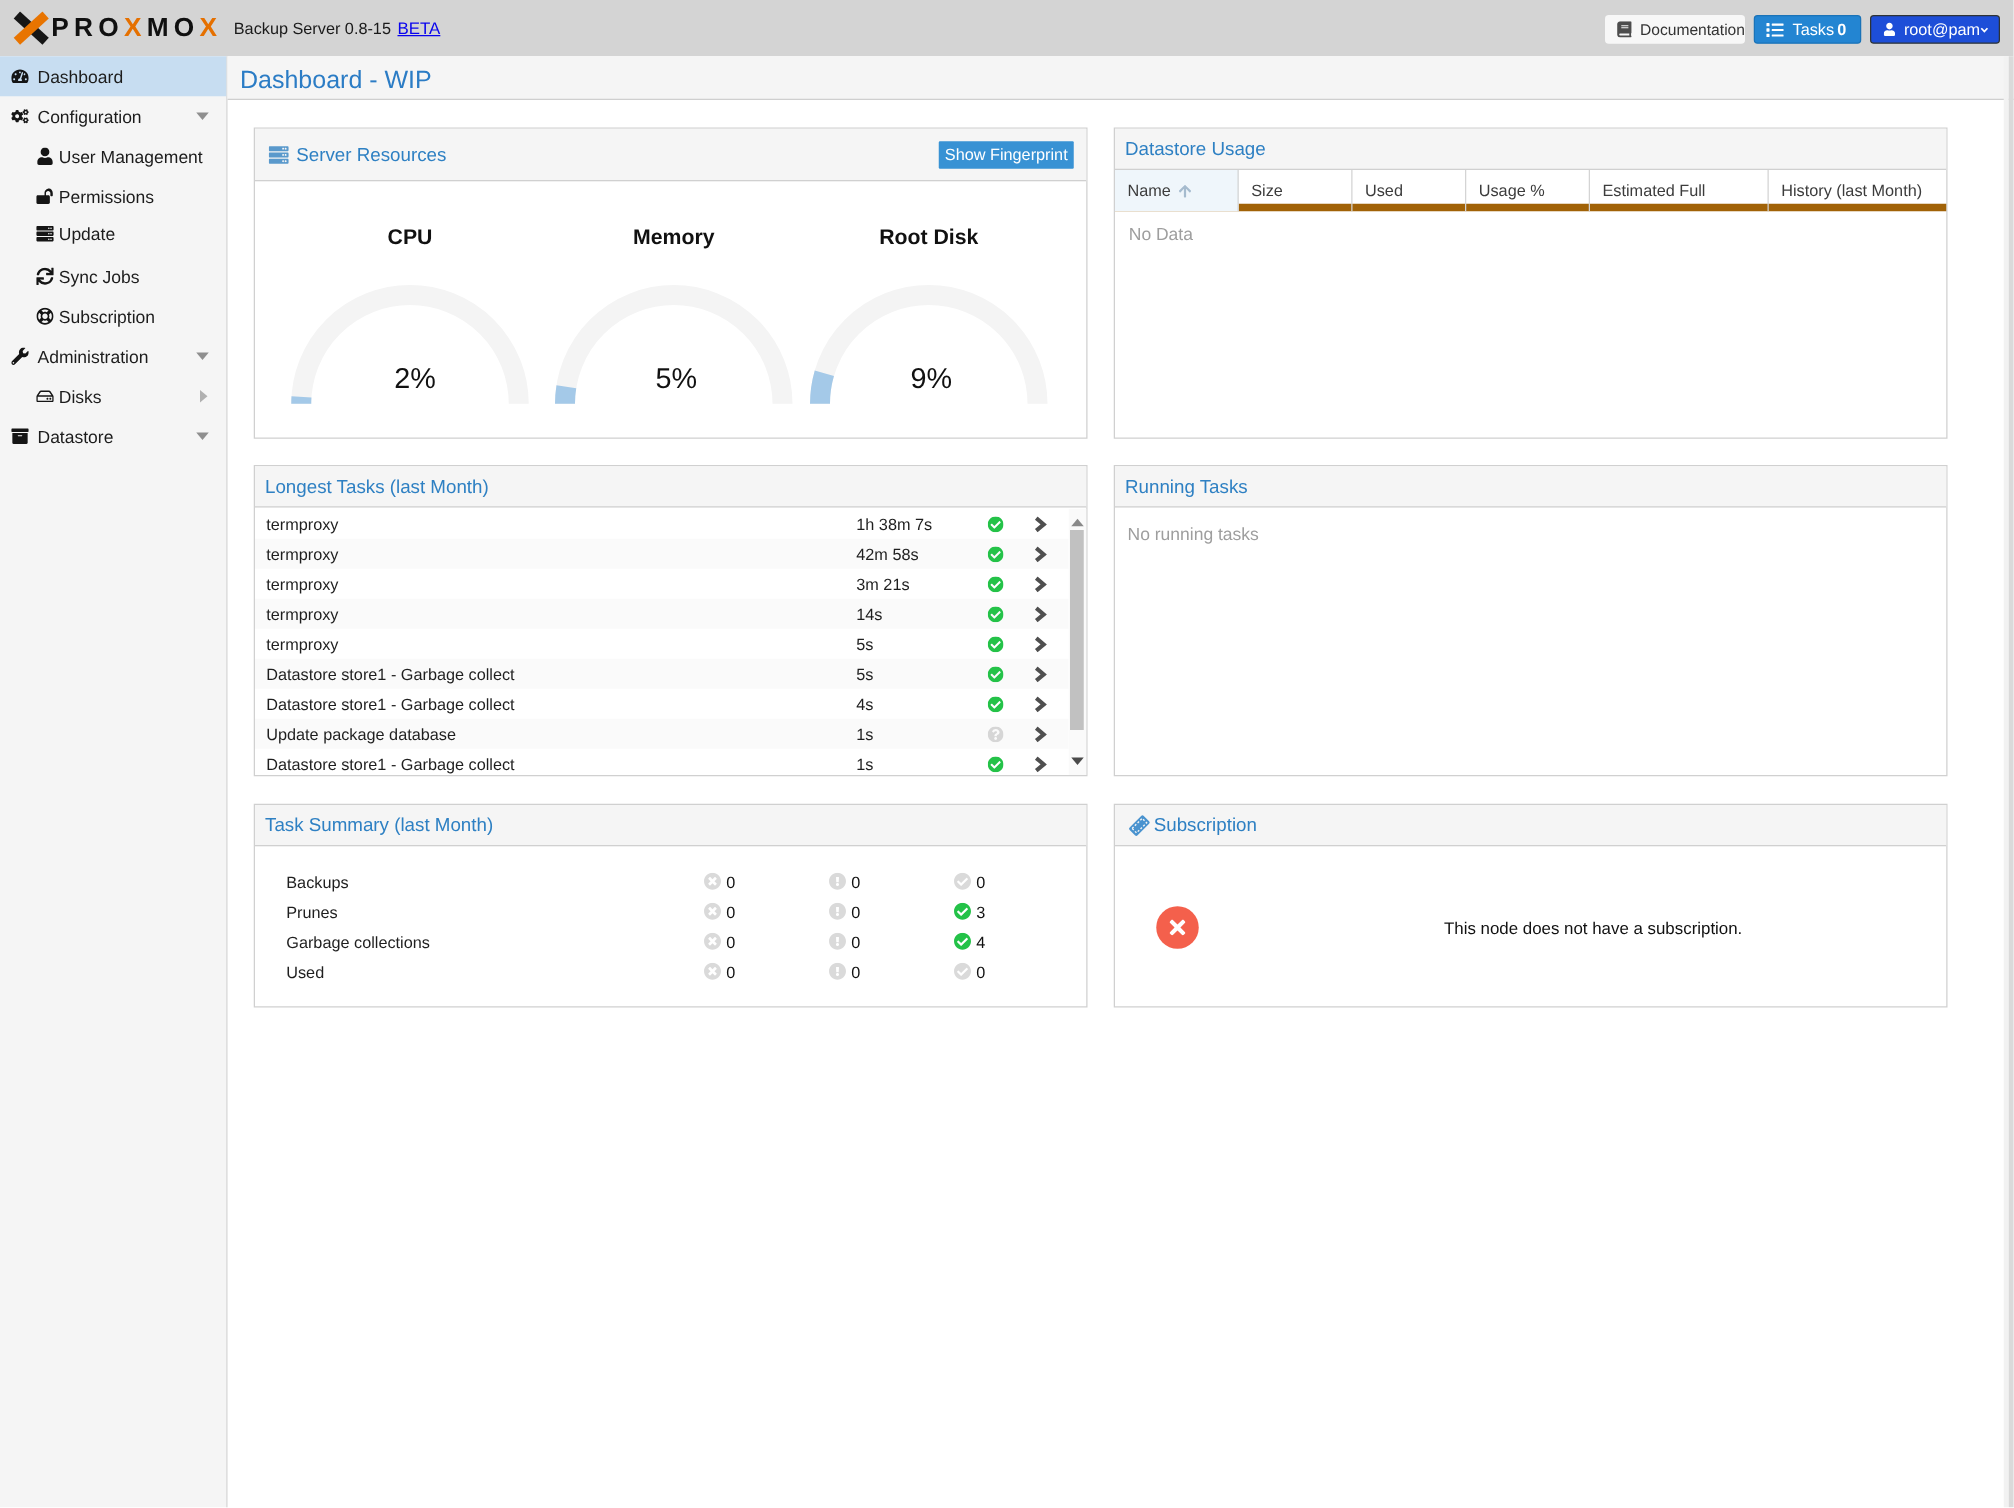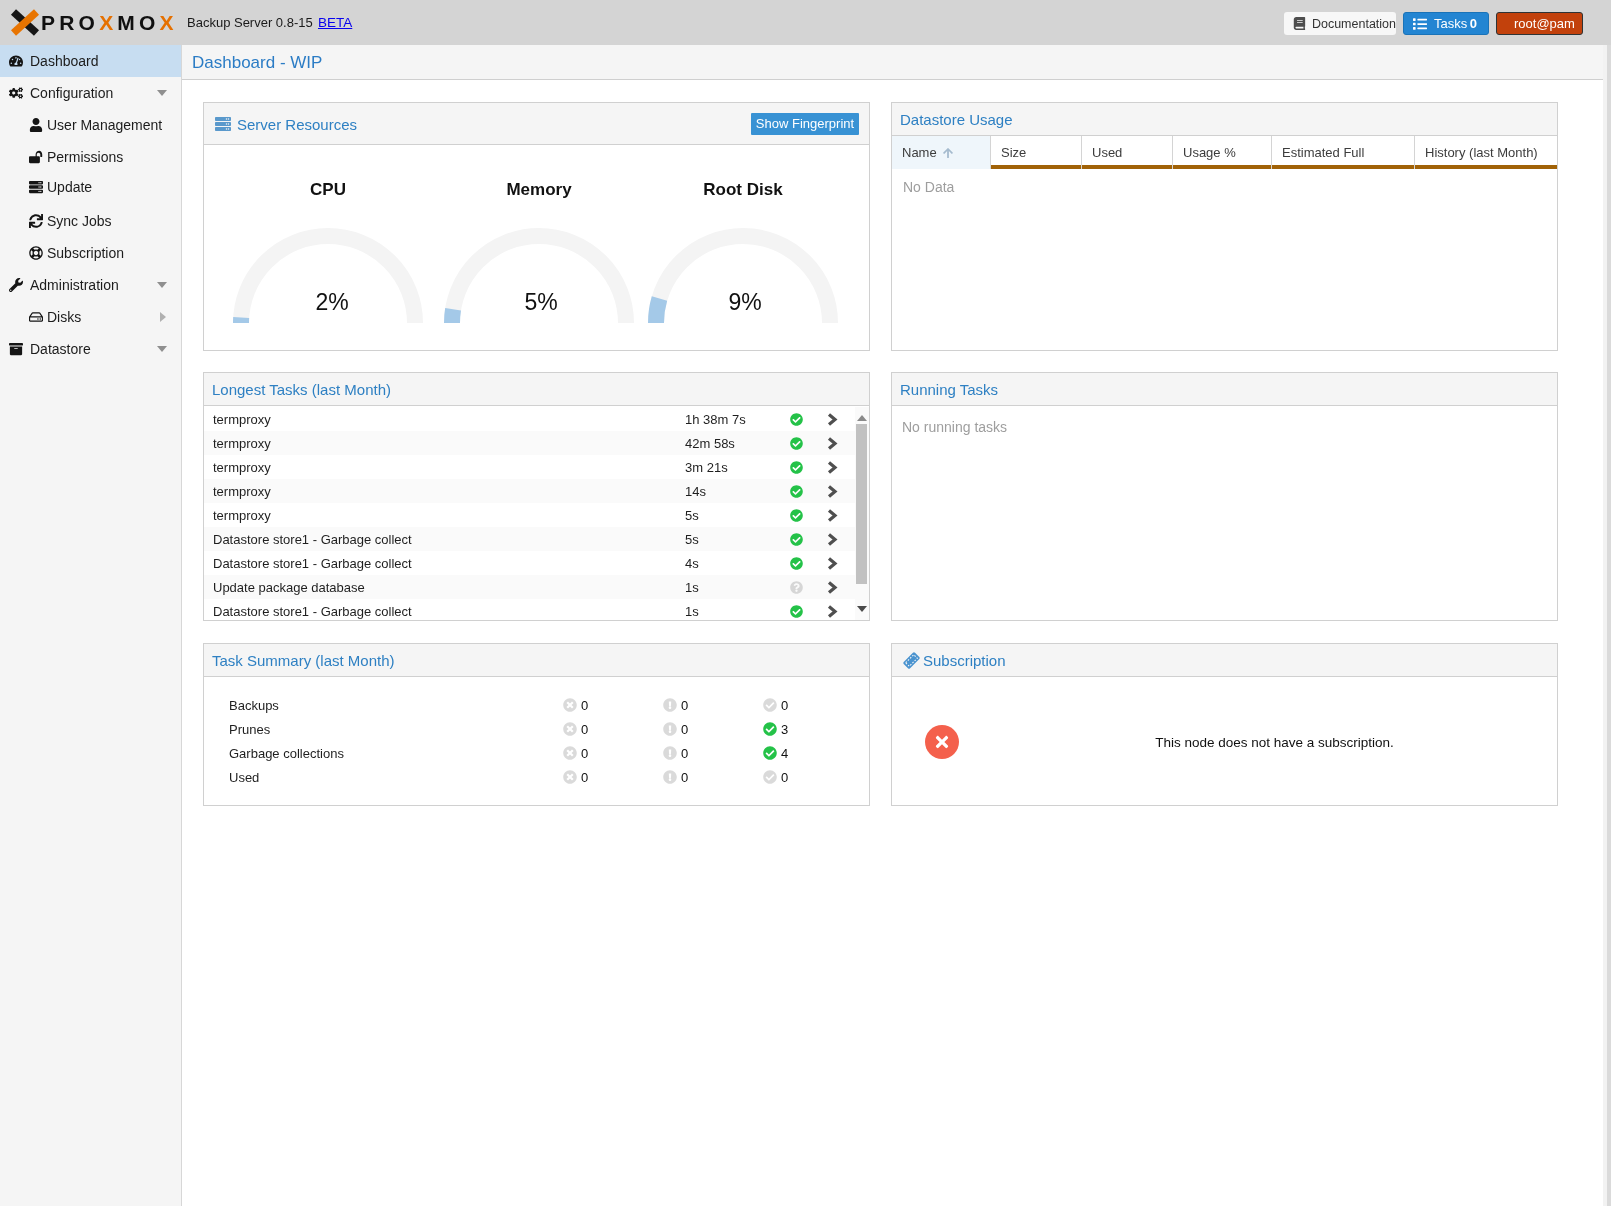--- a/index.html
+++ b/index.html
@@ -16,7 +16,7 @@
 .tbbtn { position:absolute; top:12px; height:23px; border-radius:3px; font-size:13px; display:flex; align-items:center; }
 #btn-doc { left:1284px; width:112px; background:#f7f7f7; color:#333; font-size:12.5px; }
 #btn-tasks { left:1403px; width:86px; background:#2385d2; color:#fff; border:1px solid #1a73b8; }
-#btn-user { left:1496px; width:87px; background:#c2410c; color:#fff; border:1px solid #2e3335; }
+#btn-user { left:1496px; width:104px; background:#1d4ed8; color:#fff; border:1px solid #2e3335; }
 
 
 #sidebar { position:absolute; left:0; top:45px; width:182px; height:1161px; background:#f5f5f5; border-right:1px solid #d7d7d7; }

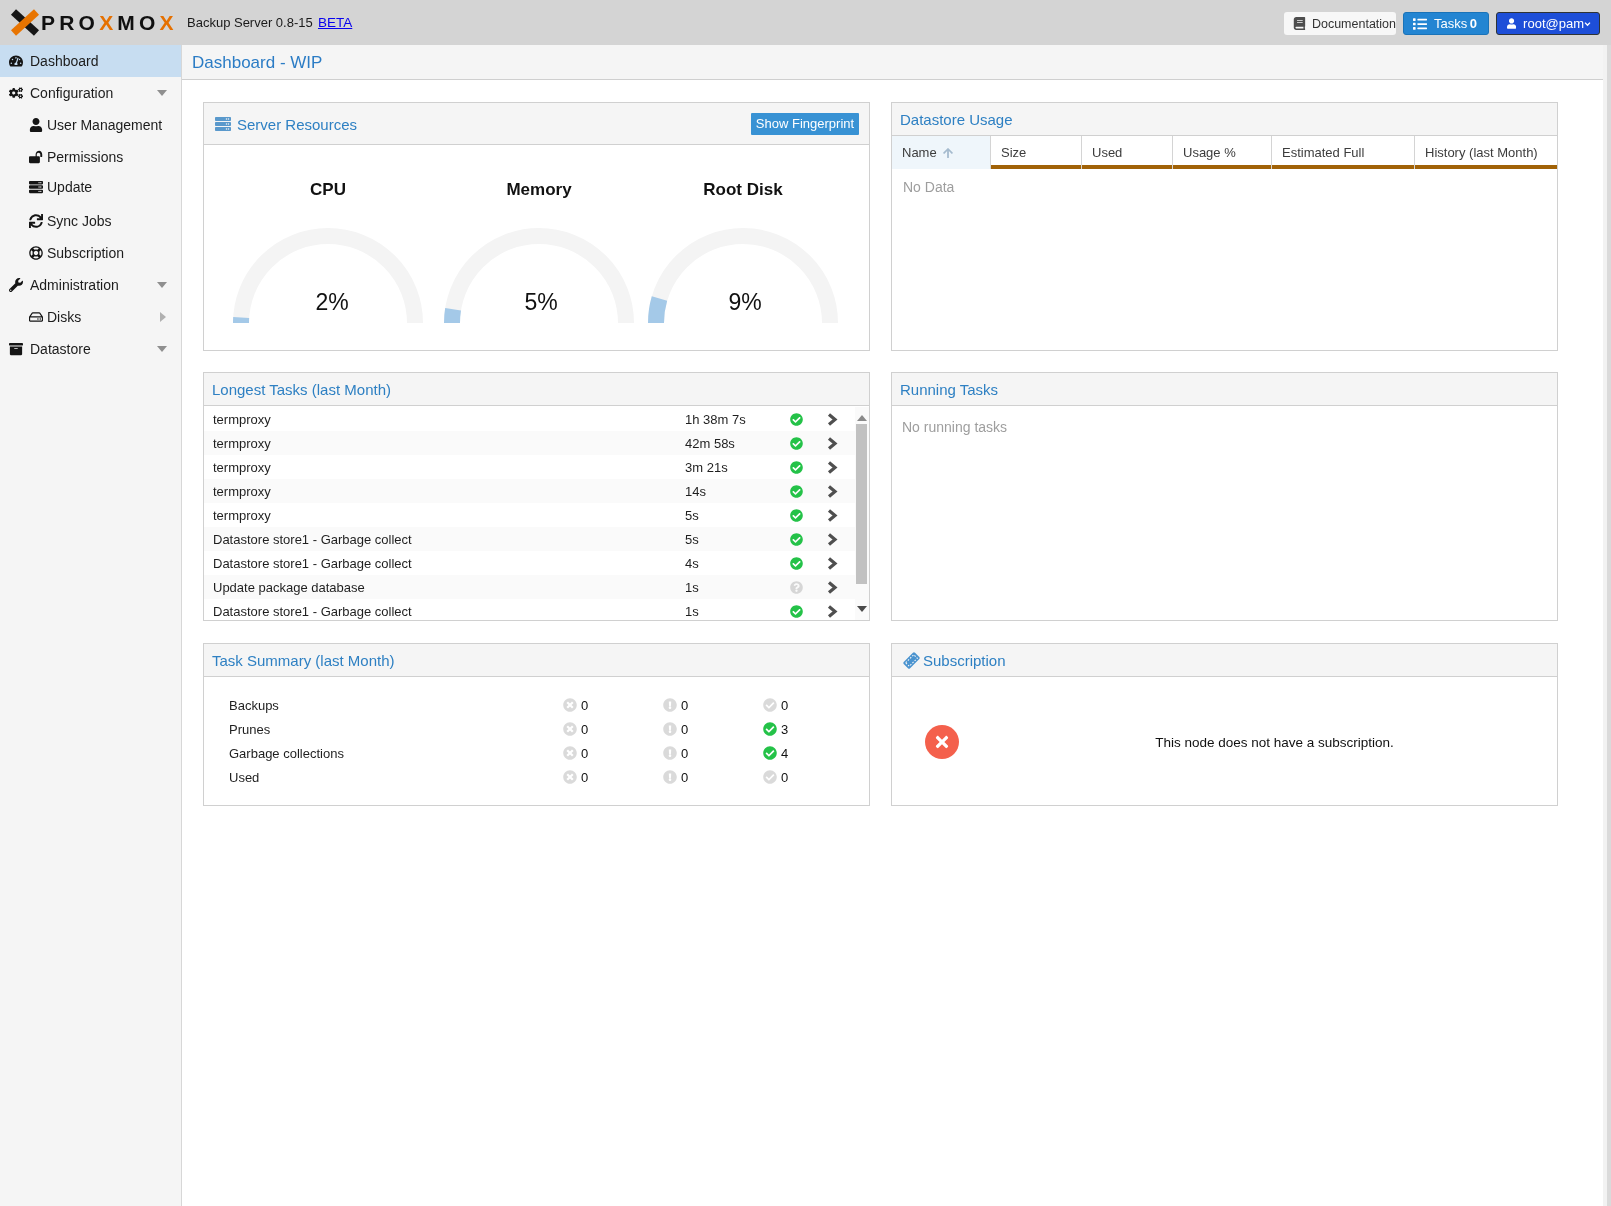--- a/index.html
+++ b/index.html
@@ -34,7 +34,7 @@
 
 
 #crumb { position:absolute; left:182px; top:45px; width:1429px; height:35px; background:#f5f5f5; border-bottom:1px solid #cfcfcf; }
-#crumb .t { position:absolute; left:10px; top:8px; font-size:17px; color:#2b7cc5; }
+#crumb .t { position:absolute; left:10px; top:8px; font-size:20px; color:#2b7cc5; }
 
 
 .panel { position:absolute; border:1px solid #d0d0d0; background:#fff; }

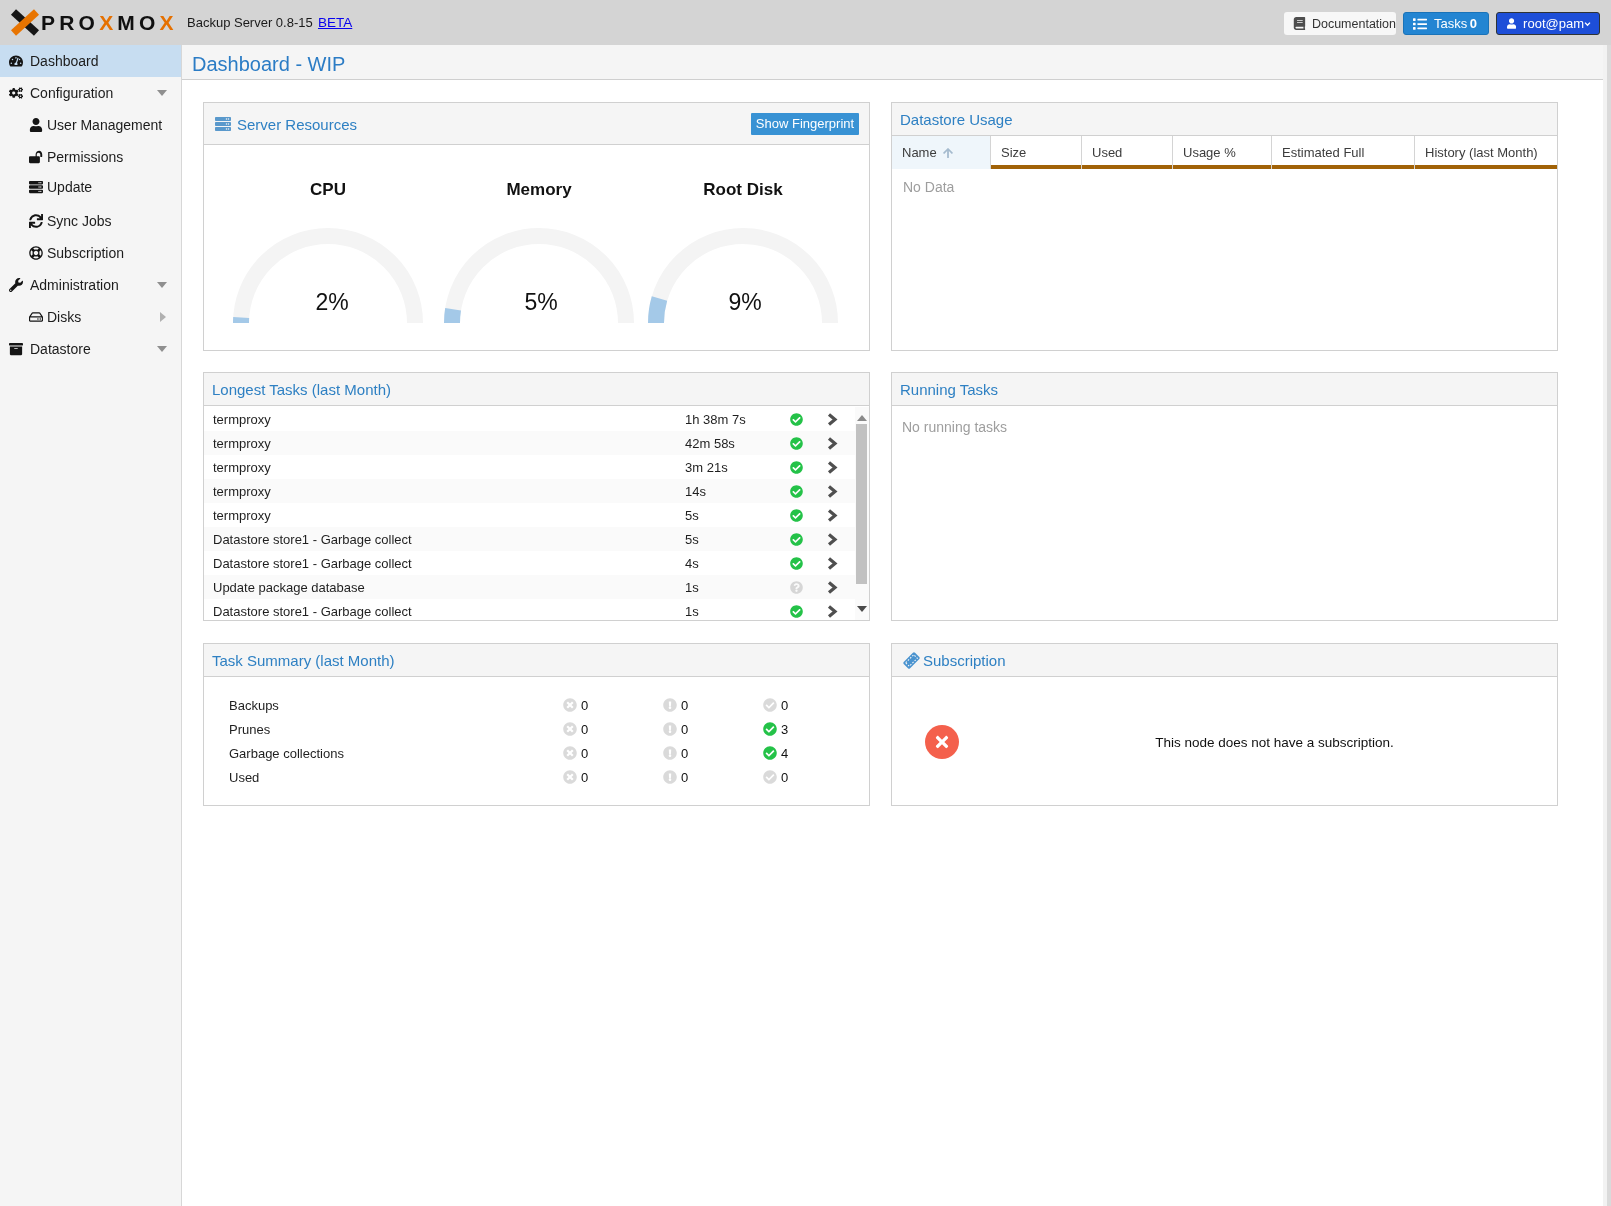--- a/index.html
+++ b/index.html
@@ -209,7 +209,7 @@
   <div class="phead" style="height:33px;">
     <div class="ptitle" style="left:8px; top:8px;">Datastore Usage</div>
   </div>
-  <div id="dstable" style="position:absolute; left:0; top:33px; right:0; height:33px; border-bottom:4px solid #a16207; font-size:13px; color:#3c3c3c;">
+  <div id="dstable" style="position:absolute; left:0; top:33px; right:0; height:33px; border-bottom:6px solid #a16207; font-size:13px; color:#3c3c3c;">
     <div class="dscol" style="left:0; width:99px; background:#eff6fb;">
         <span>Name</span>
       <svg width="10" height="14" viewBox="0 0 448 512" style="margin-left:6px; opacity:0.55;">

